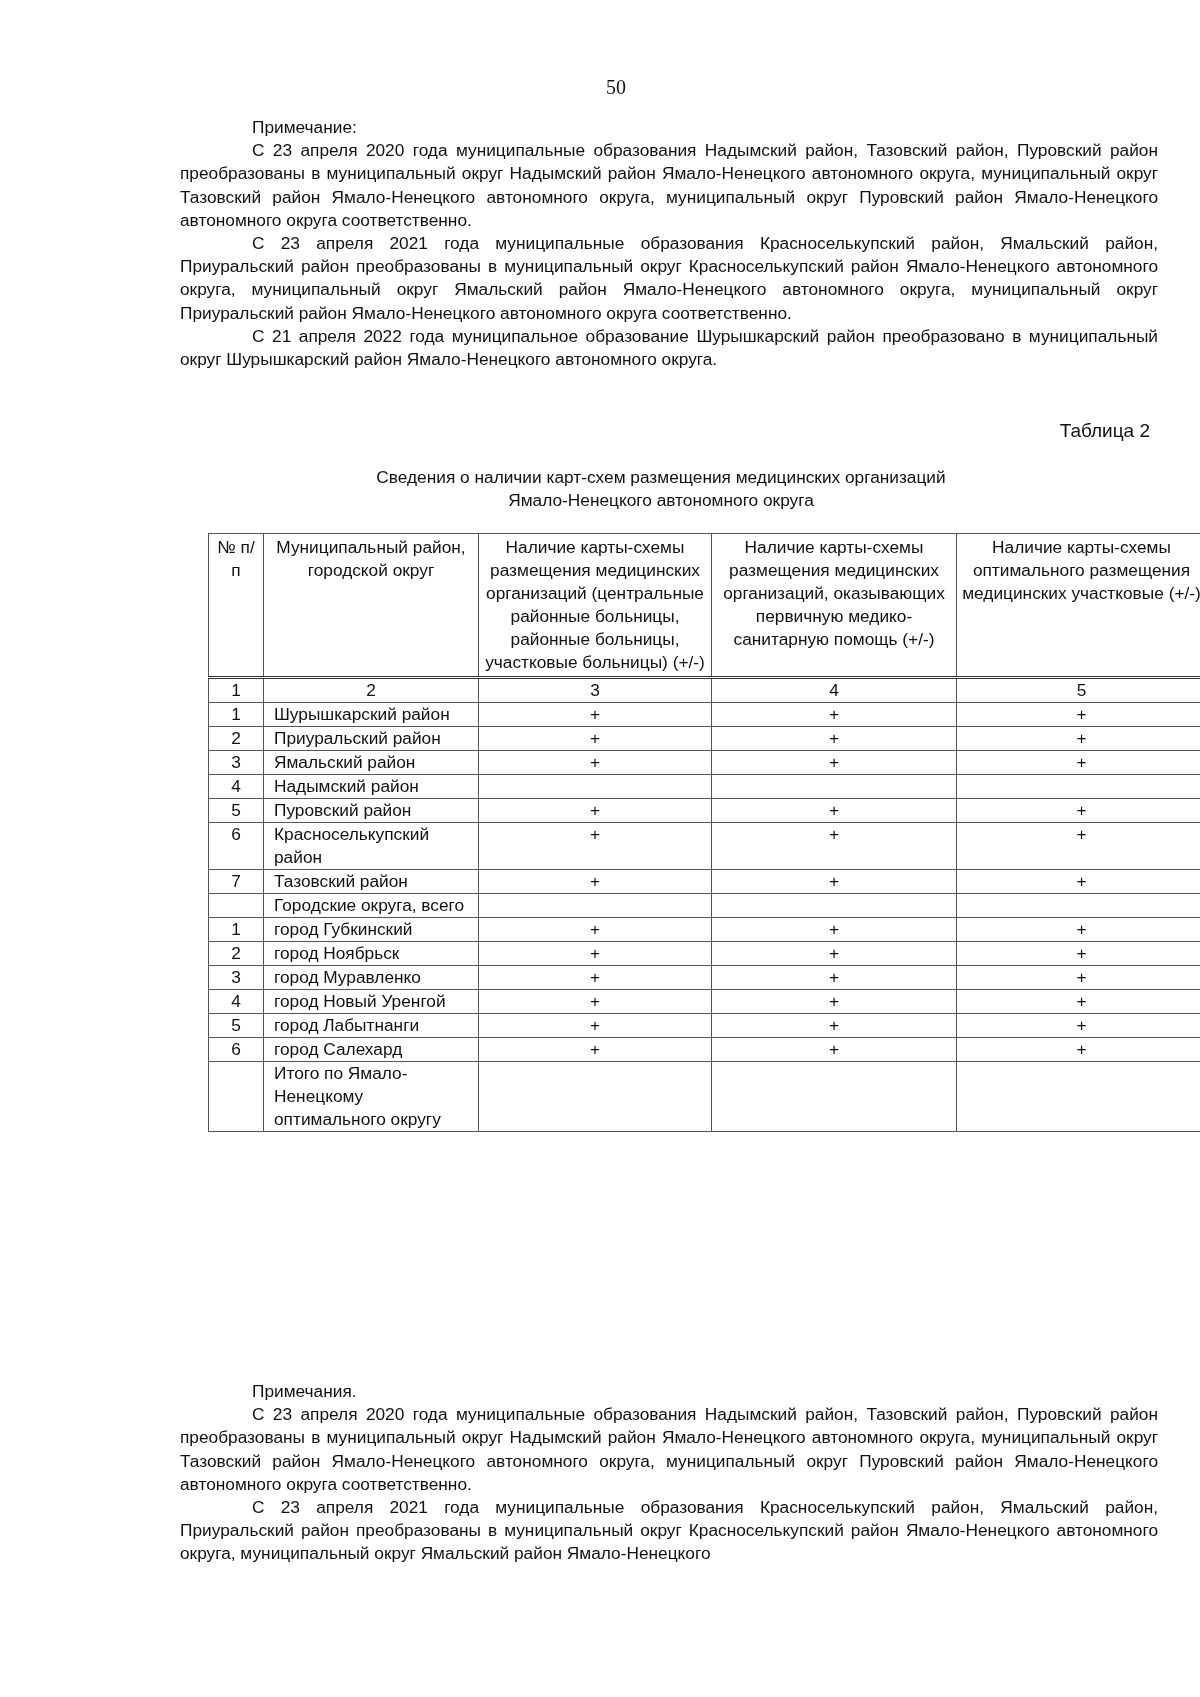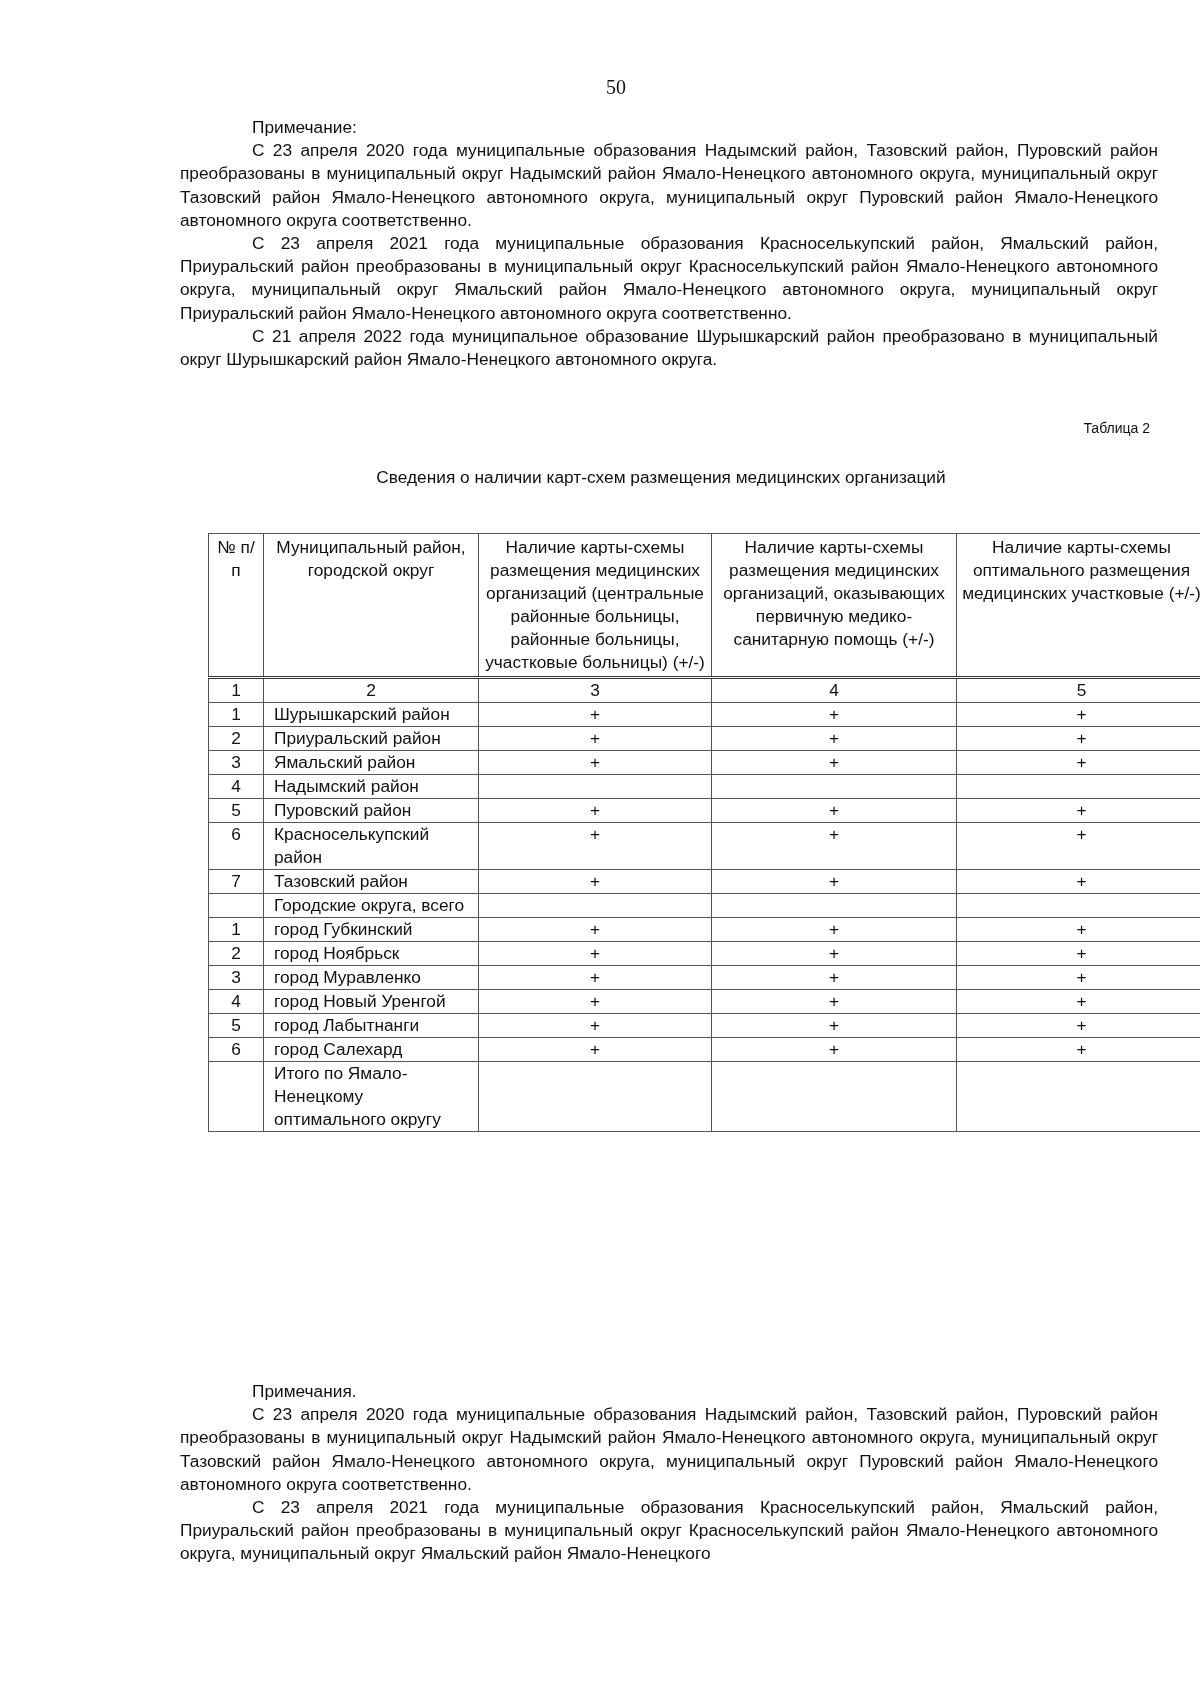--- a/index.html
+++ b/index.html
@@ -13,7 +13,7 @@
   .notes .label { text-indent: 72px; }
   .notes-top { top: 116px; }
   .notes-bottom { top: 1380px; }
-  .table-caption { position: absolute; top: 420px; right: 50px; font-size: 14px; }
+  .table-caption { position: absolute; top: 420px; right: 50px; font-size: 19px; }
   .table-title { position: absolute; top: 466px; left: 172px; width: 978px; text-align: center;
                  font-size: 17.3px; line-height: 23px; }
   table.grid { position: absolute; top: 533px; left: 161px; width: 999px; border-collapse: collapse;

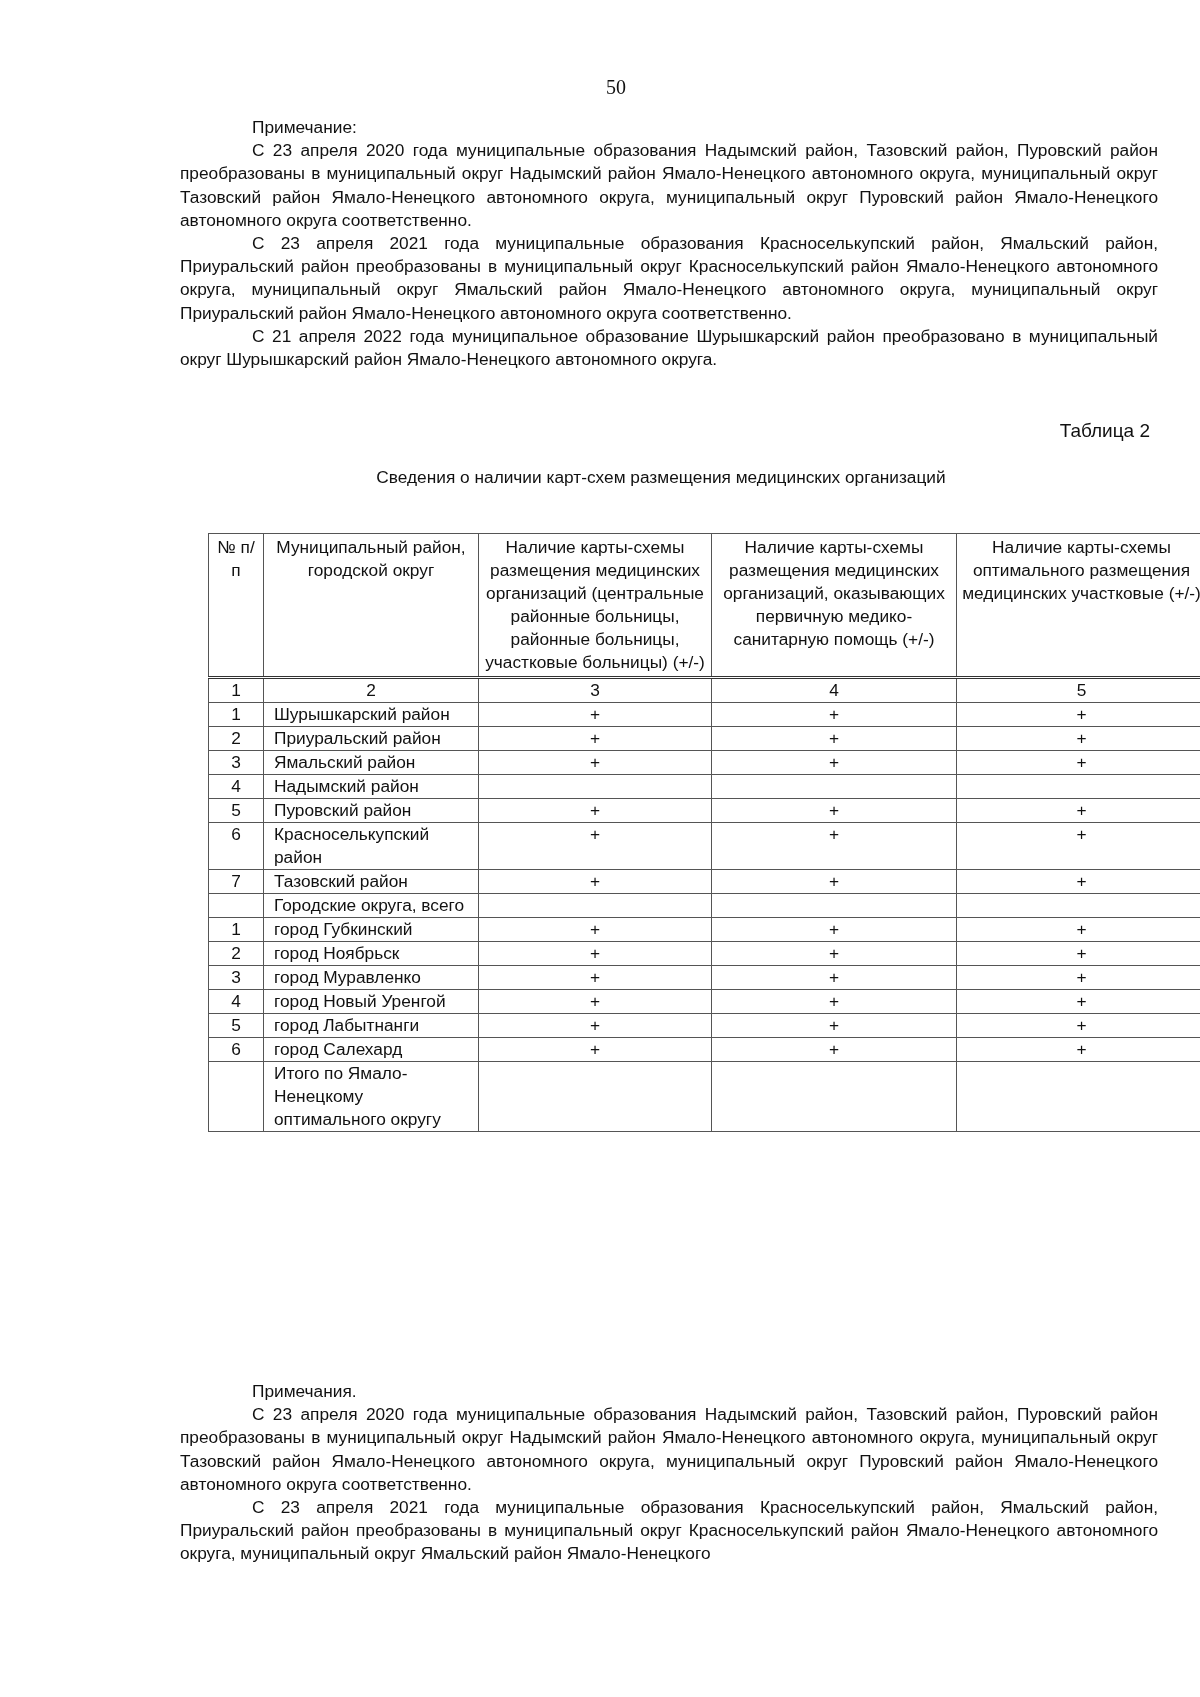--- a/index.html
+++ b/index.html
@@ -44,6 +44,7 @@
 
 <div class="table-title">
   <div>Сведения о наличии карт-схем размещения медицинских организаций</div>
+  <div>Ямало-Ненецкого автономного округа</div>
 </div>
 
 <table class="grid">

